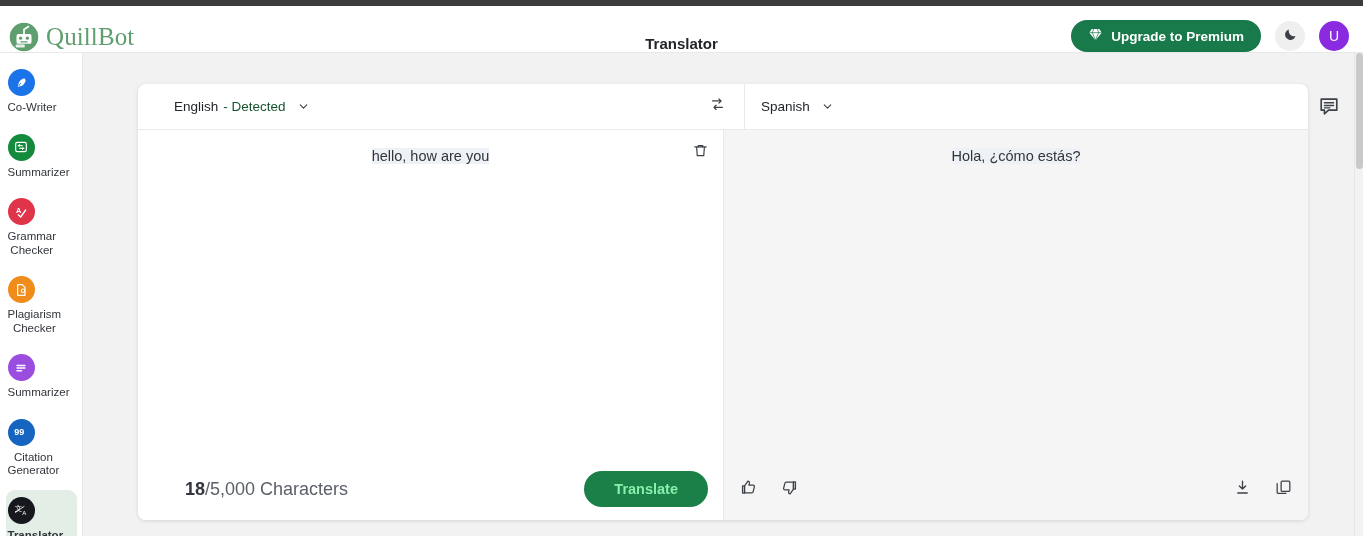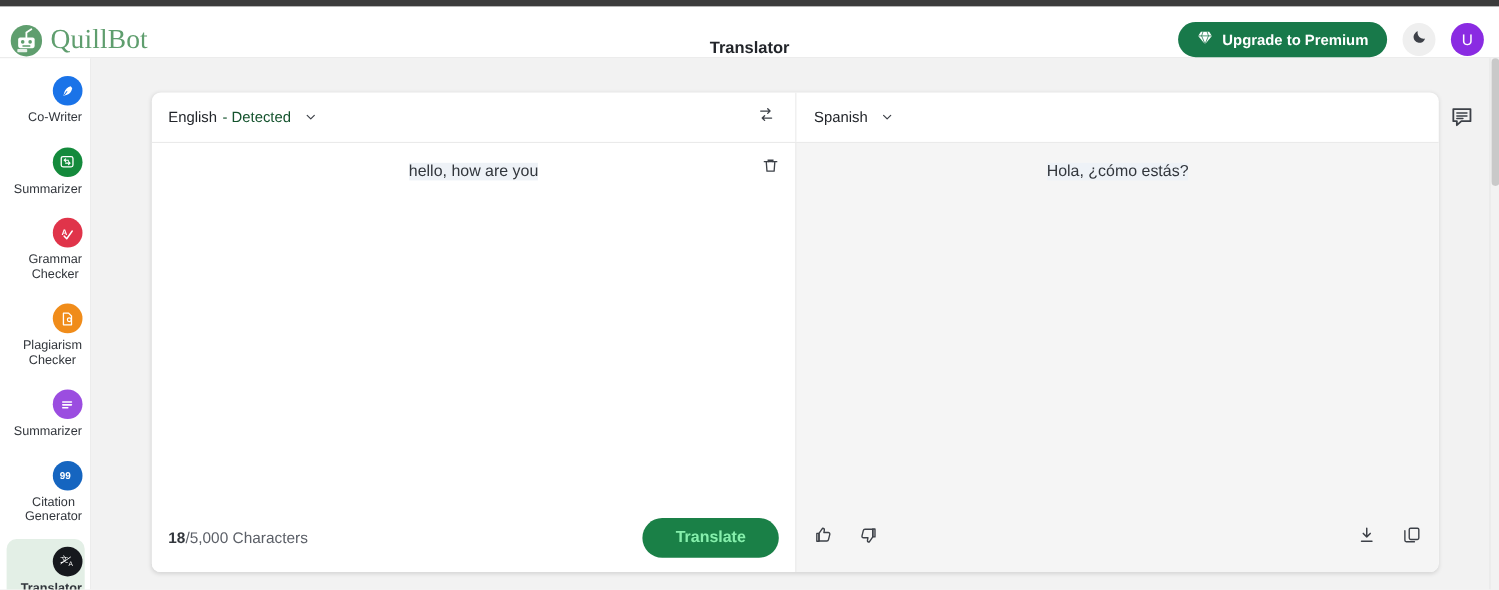--- a/index.html
+++ b/index.html
@@ -68,7 +68,7 @@
   }
   .side-item {
     width: 71px; margin: 0 auto 5px; border-radius: 9px;
-    display: flex; flex-direction: column; align-items: flex-end;
+    display: flex; flex-direction: column; align-items: flex-start;
     padding: 7px 2px 7px; cursor: pointer;
   }
   .side-item.active { background: #e3efe6; }

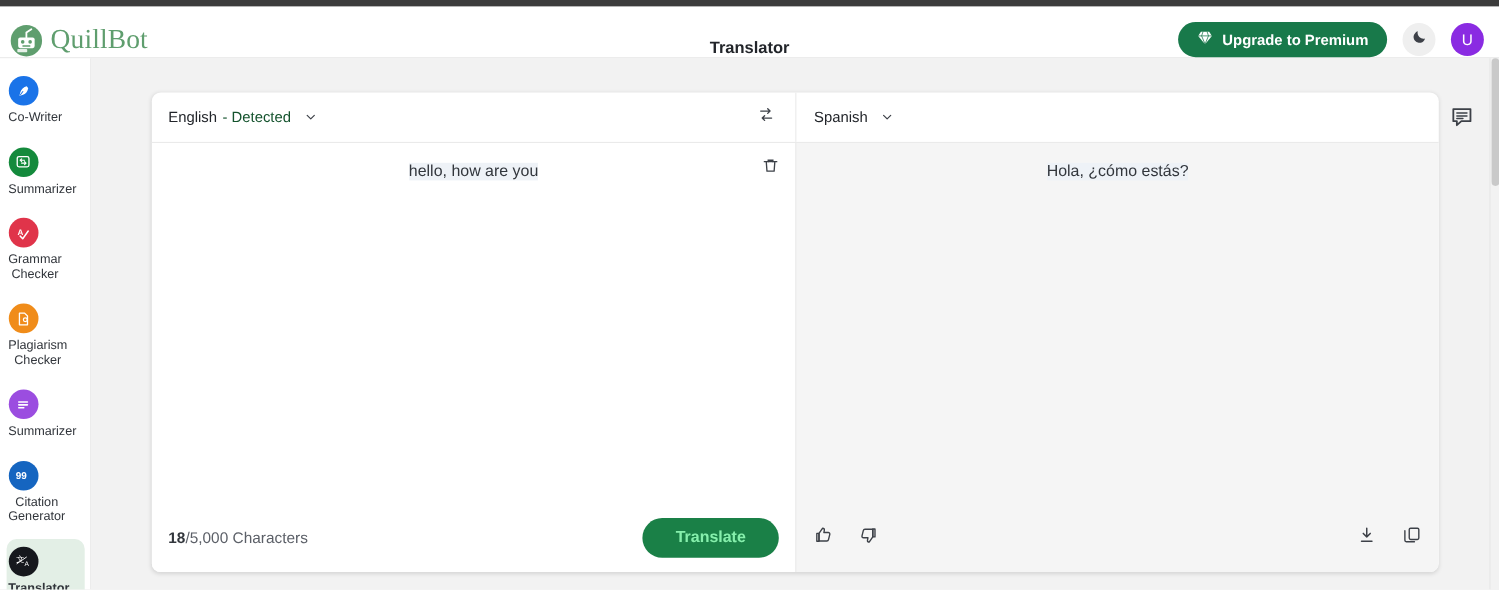--- a/index.html
+++ b/index.html
@@ -98,6 +98,7 @@
   .lang-left {
     width: 585px; height: 100%; display: flex; align-items: center;
     padding-left: 15px;
+    margin-left: 21px;
   }
   .lang-sel { display: flex; align-items: center; gap: 5px; cursor: pointer; }
   .lang-name { font-size: 13.5px; color: #22252a; }

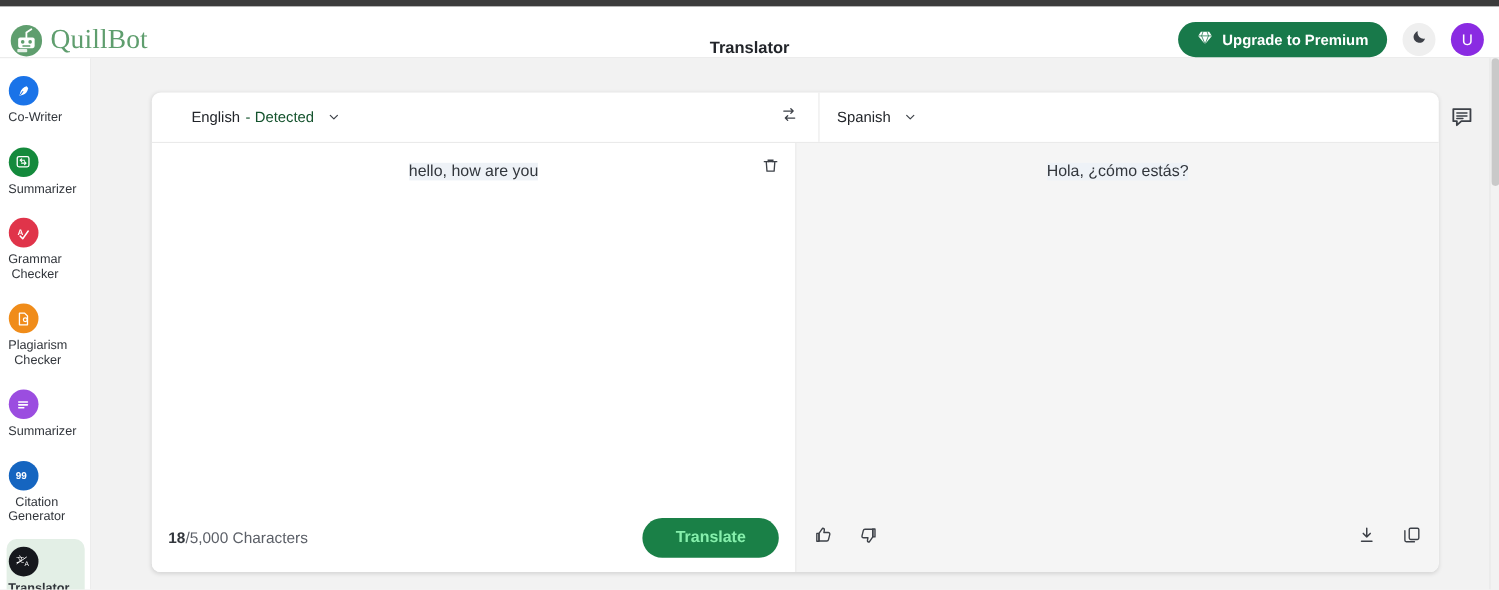--- a/index.html
+++ b/index.html
@@ -135,7 +135,7 @@
     height: 62px; flex: 0 0 62px;
     display: flex; align-items: center; padding: 0 15px;
   }
-  .char-count { font-size: 14px; color: #5c6068; }
+  .char-count { font-size: 18px; color: #5c6068; margin-left: 32px; }
   .char-count b { color: #32363c; font-weight: bold; }
   .translate-btn {
     margin-left: auto; background: #1a8047; color: #86efac;

